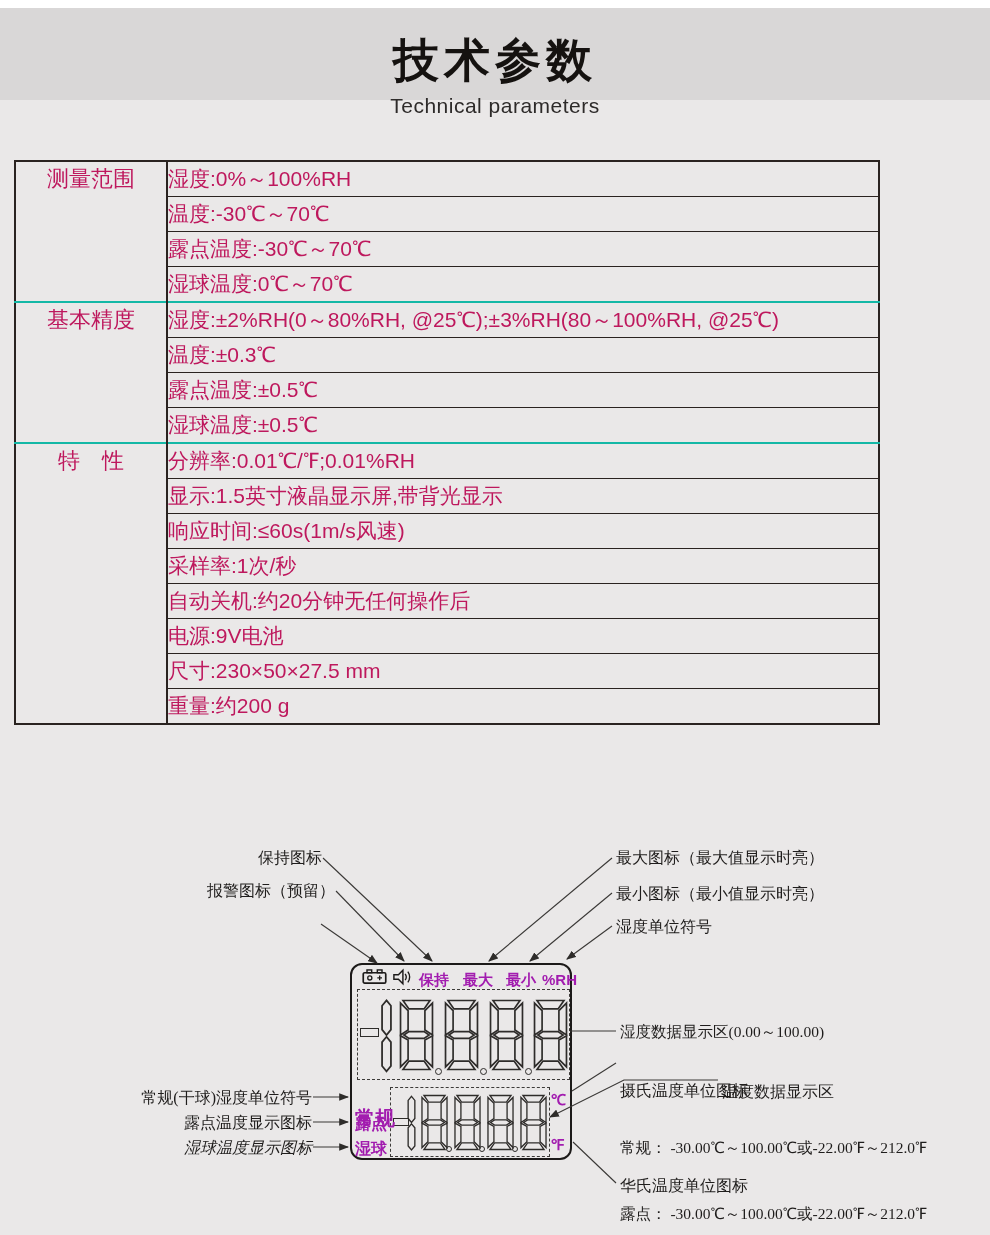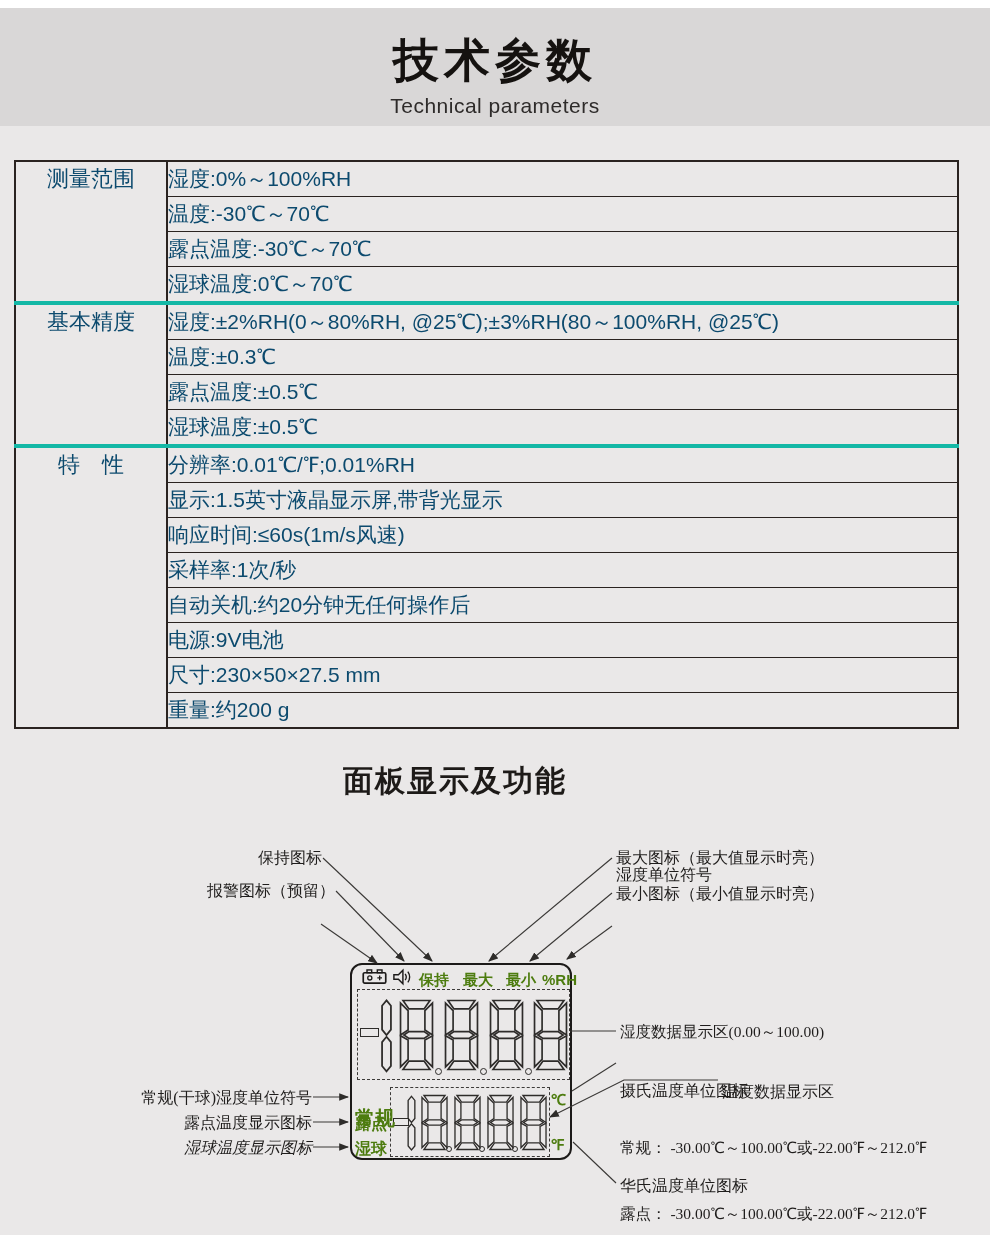--- a/index.html
+++ b/index.html
@@ -8,7 +8,7 @@
     background:#eae8e8; font-family:"Liberation Sans", sans-serif; color:#262220;
   }
   .top-strip{position:absolute;left:0;top:0;width:990px;height:8px;background:#ffffff;}
-  .header-band{position:absolute;left:0;top:8px;width:990px;height:118px;background:#d9d7d7;text-align:center;}
+  .header-band{position:absolute;left:0;top:8px;width:990px;height:92px;background:#d9d7d7;text-align:center;}
   .main-title{margin:0;padding-top:22px;font-size:46px;font-weight:700;letter-spacing:5px;color:#151210;}
   .sub-title{margin:2px 0 0 0;font-size:21px;color:#2e2b2a;letter-spacing:0.5px;}
 

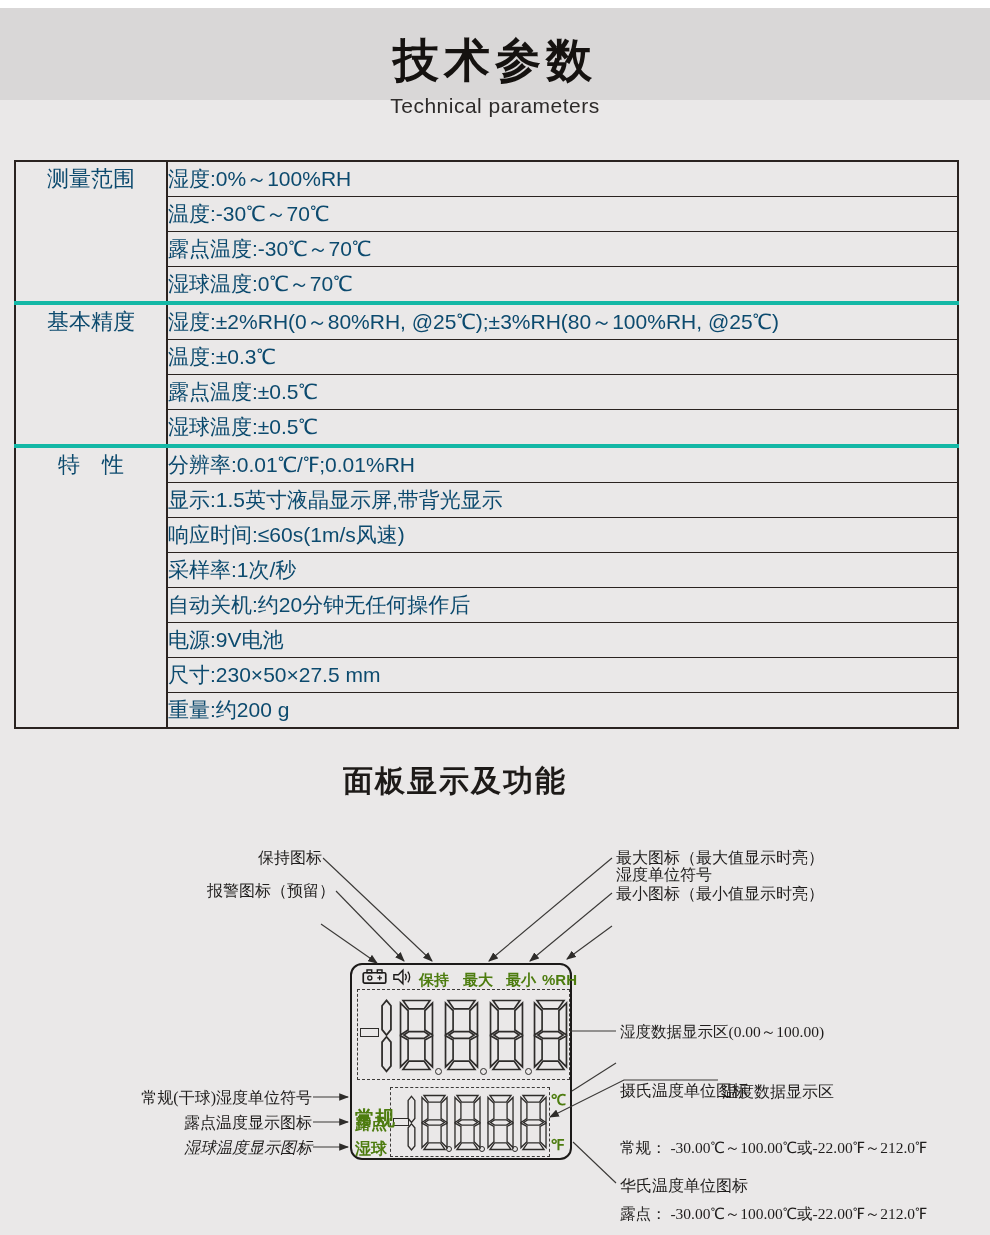--- a/index.html
+++ b/index.html
@@ -14,9 +14,9 @@
 
   
   table.spec{
-    position:absolute;left:14px;top:160px;width:945px;
+    position:absolute;left:14px;top:160px;width:866px;
     border-collapse:collapse; table-layout:fixed;
-    font-size:21px; font-weight:500; color:#0c4a6e;
+    font-size:21px; font-weight:500; color:#be185d;
   }
   table.spec tbody{border-top:4px solid #14b8a6;}
   table.spec tbody:first-child{border-top:none;}

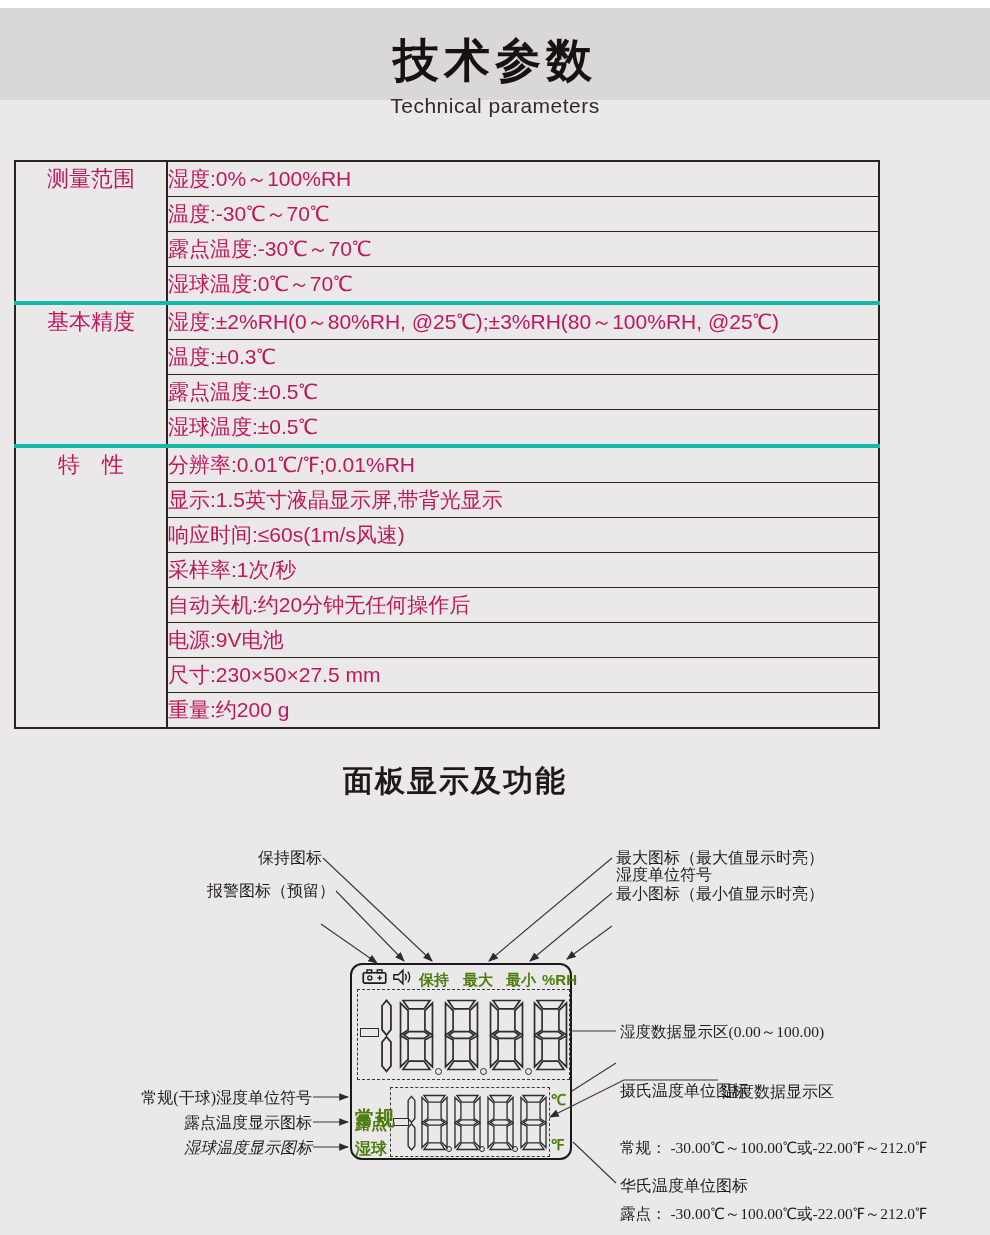--- a/index.html
+++ b/index.html
@@ -18,7 +18,7 @@
     border-collapse:collapse; table-layout:fixed;
     font-size:21px; font-weight:500; color:#be185d;
   }
-  table.spec tbody{border-top:4px solid #14b8a6;}
+  table.spec tbody{border-top:2px solid #14b8a6;}
   table.spec tbody:first-child{border-top:none;}
   table.spec{border:2px solid #2a2320;}
   th.sec{

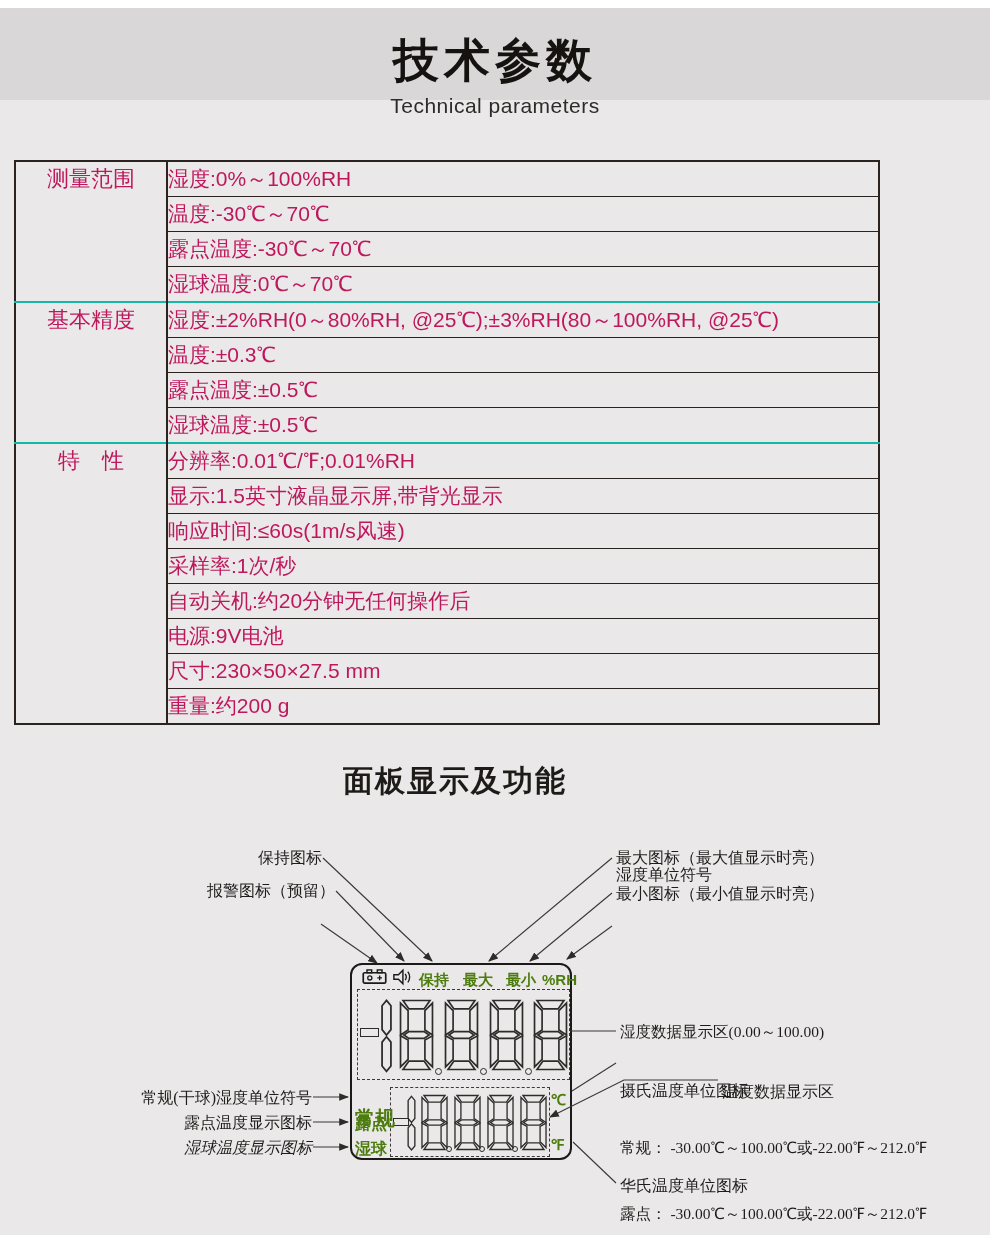--- a/index.html
+++ b/index.html
@@ -128,7 +128,6 @@
     </tbody>
   </table>
 
-  <div class="panel-title">面板显示及功能</div>
 
   <svg width="0" height="0" style="position:absolute">
     <defs>

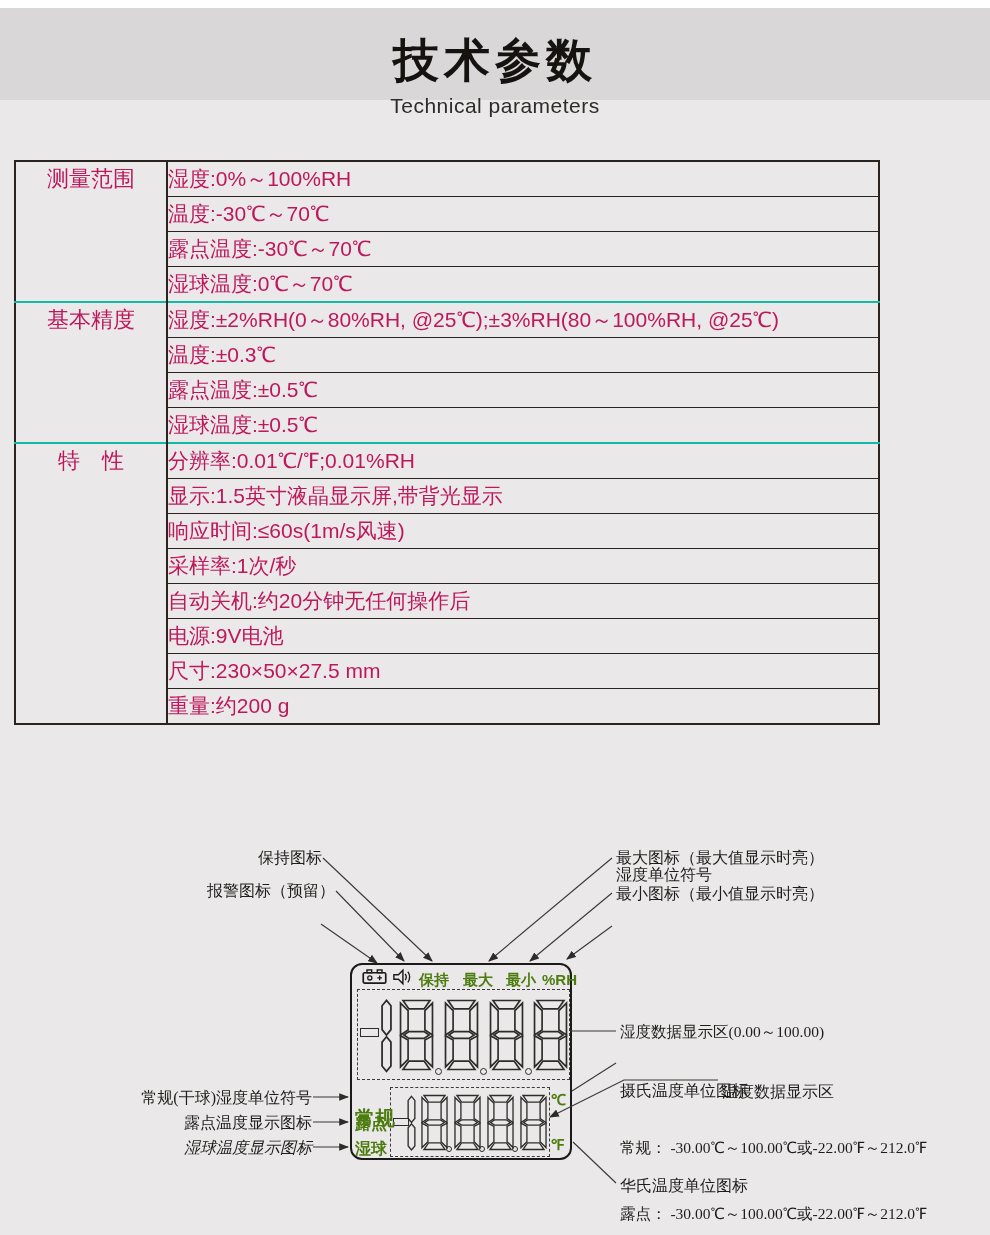--- a/index.html
+++ b/index.html
@@ -244,7 +244,7 @@
   <div class="callout" style="right:655px;top:882px;">报警图标（预留）</div>
   <div class="callout" style="left:616px;top:849px;">最大图标（最大值显示时亮）</div>
   <div class="callout" style="left:616px;top:885px;">最小图标（最小值显示时亮）</div>
-  <div class="callout" style="left:616px;top:866px;">湿度单位符号</div>
+  <div class="callout" style="left:616px;top:918px;">湿度单位符号</div>
   <div class="callout small" style="left:620px;top:1023px;">湿度数据显示区(0.00～100.00)</div>
   <div class="callout" style="left:620px;top:1055px;margin-top:27px;">摄氏温度单位图标</div>
   <div class="callout" style="left:722px;top:1068px;margin-top:15px;">温度数据显示区</div>

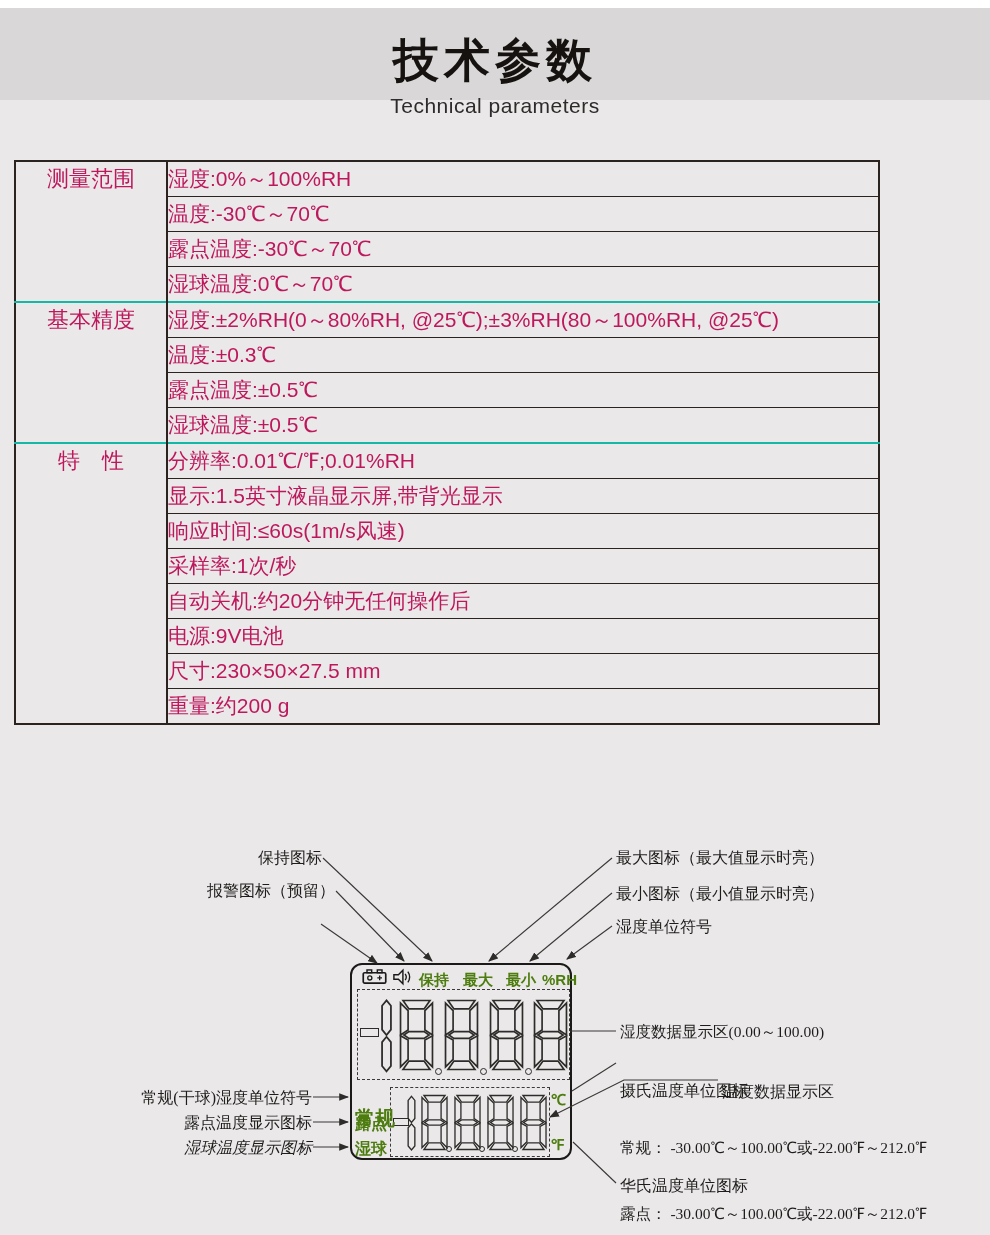--- a/index.html
+++ b/index.html
@@ -46,7 +46,7 @@
     position:absolute; left:350px; top:963px; width:222px; height:197px;
     border:2.5px solid #1c1a19; border-radius:12px; box-sizing:border-box;
   }
-  .lcd-label{position:absolute;font-weight:700;color:#4d7c0f;font-size:15px;white-space:nowrap;text-align:right;}
+  .lcd-label{position:absolute;font-weight:700;color:#a21caf;font-size:15px;white-space:nowrap;text-align:right;}
   .dash-box{position:absolute;border:1.6px dashed #3c3a38;box-sizing:border-box;}
   .dig{position:absolute;}
   .dig svg, .icon svg{display:block;}

